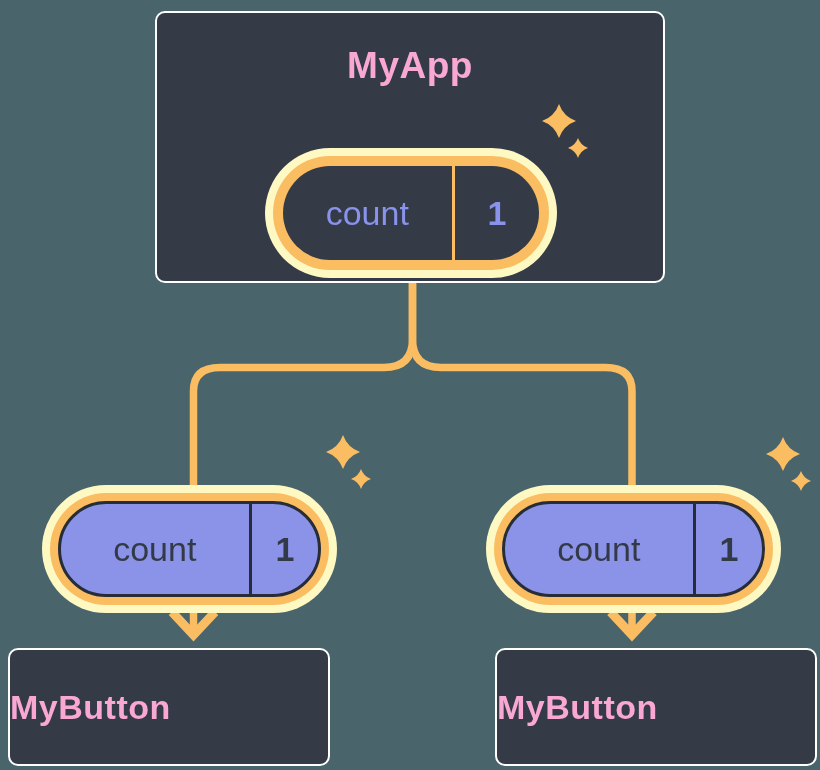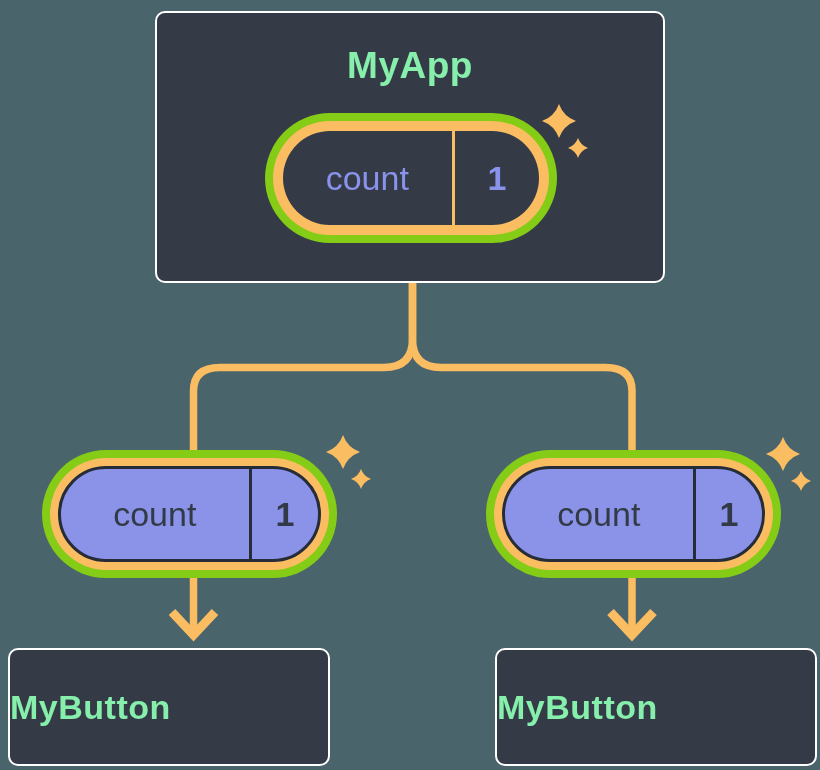--- a/index.html
+++ b/index.html
@@ -18,7 +18,7 @@
   .node{
     position:absolute;background:#343A46;border:2px solid #FFFFFF;
     border-radius:10px;box-sizing:border-box;z-index:2;
-    color:#86efac;
+    color:#f9a8d4;
   }
   .node-root{left:155px;top:11px;width:510px;height:272px;text-align:center;}
   .node-title{margin-top:32px;font-size:37px;font-weight:700;letter-spacing:.5px;}

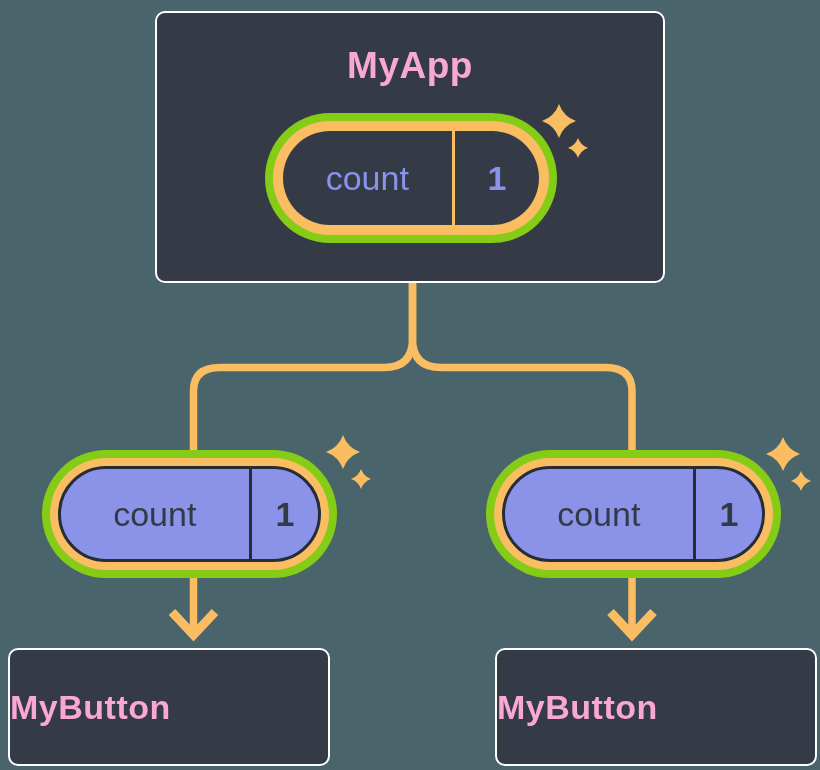--- a/index.html
+++ b/index.html
@@ -28,8 +28,8 @@
   .node-leaf-right{left:495px;top:648px;width:322px;height:118px;}
 
   .pill{
-    position:absolute;background:#84cc16;border-radius:999px;
-    padding:8px;box-sizing:border-box;z-index:3;
+    position:absolute;background:#fef9c3;border-radius:999px;
+    padding:8px;box-sizing:border-box;z-index:3;margin-top:35px;
   }
   .pill-mid{background:#FABD62;border-radius:999px;height:100%;box-sizing:border-box;padding:10px;}
   .pill-inner{

